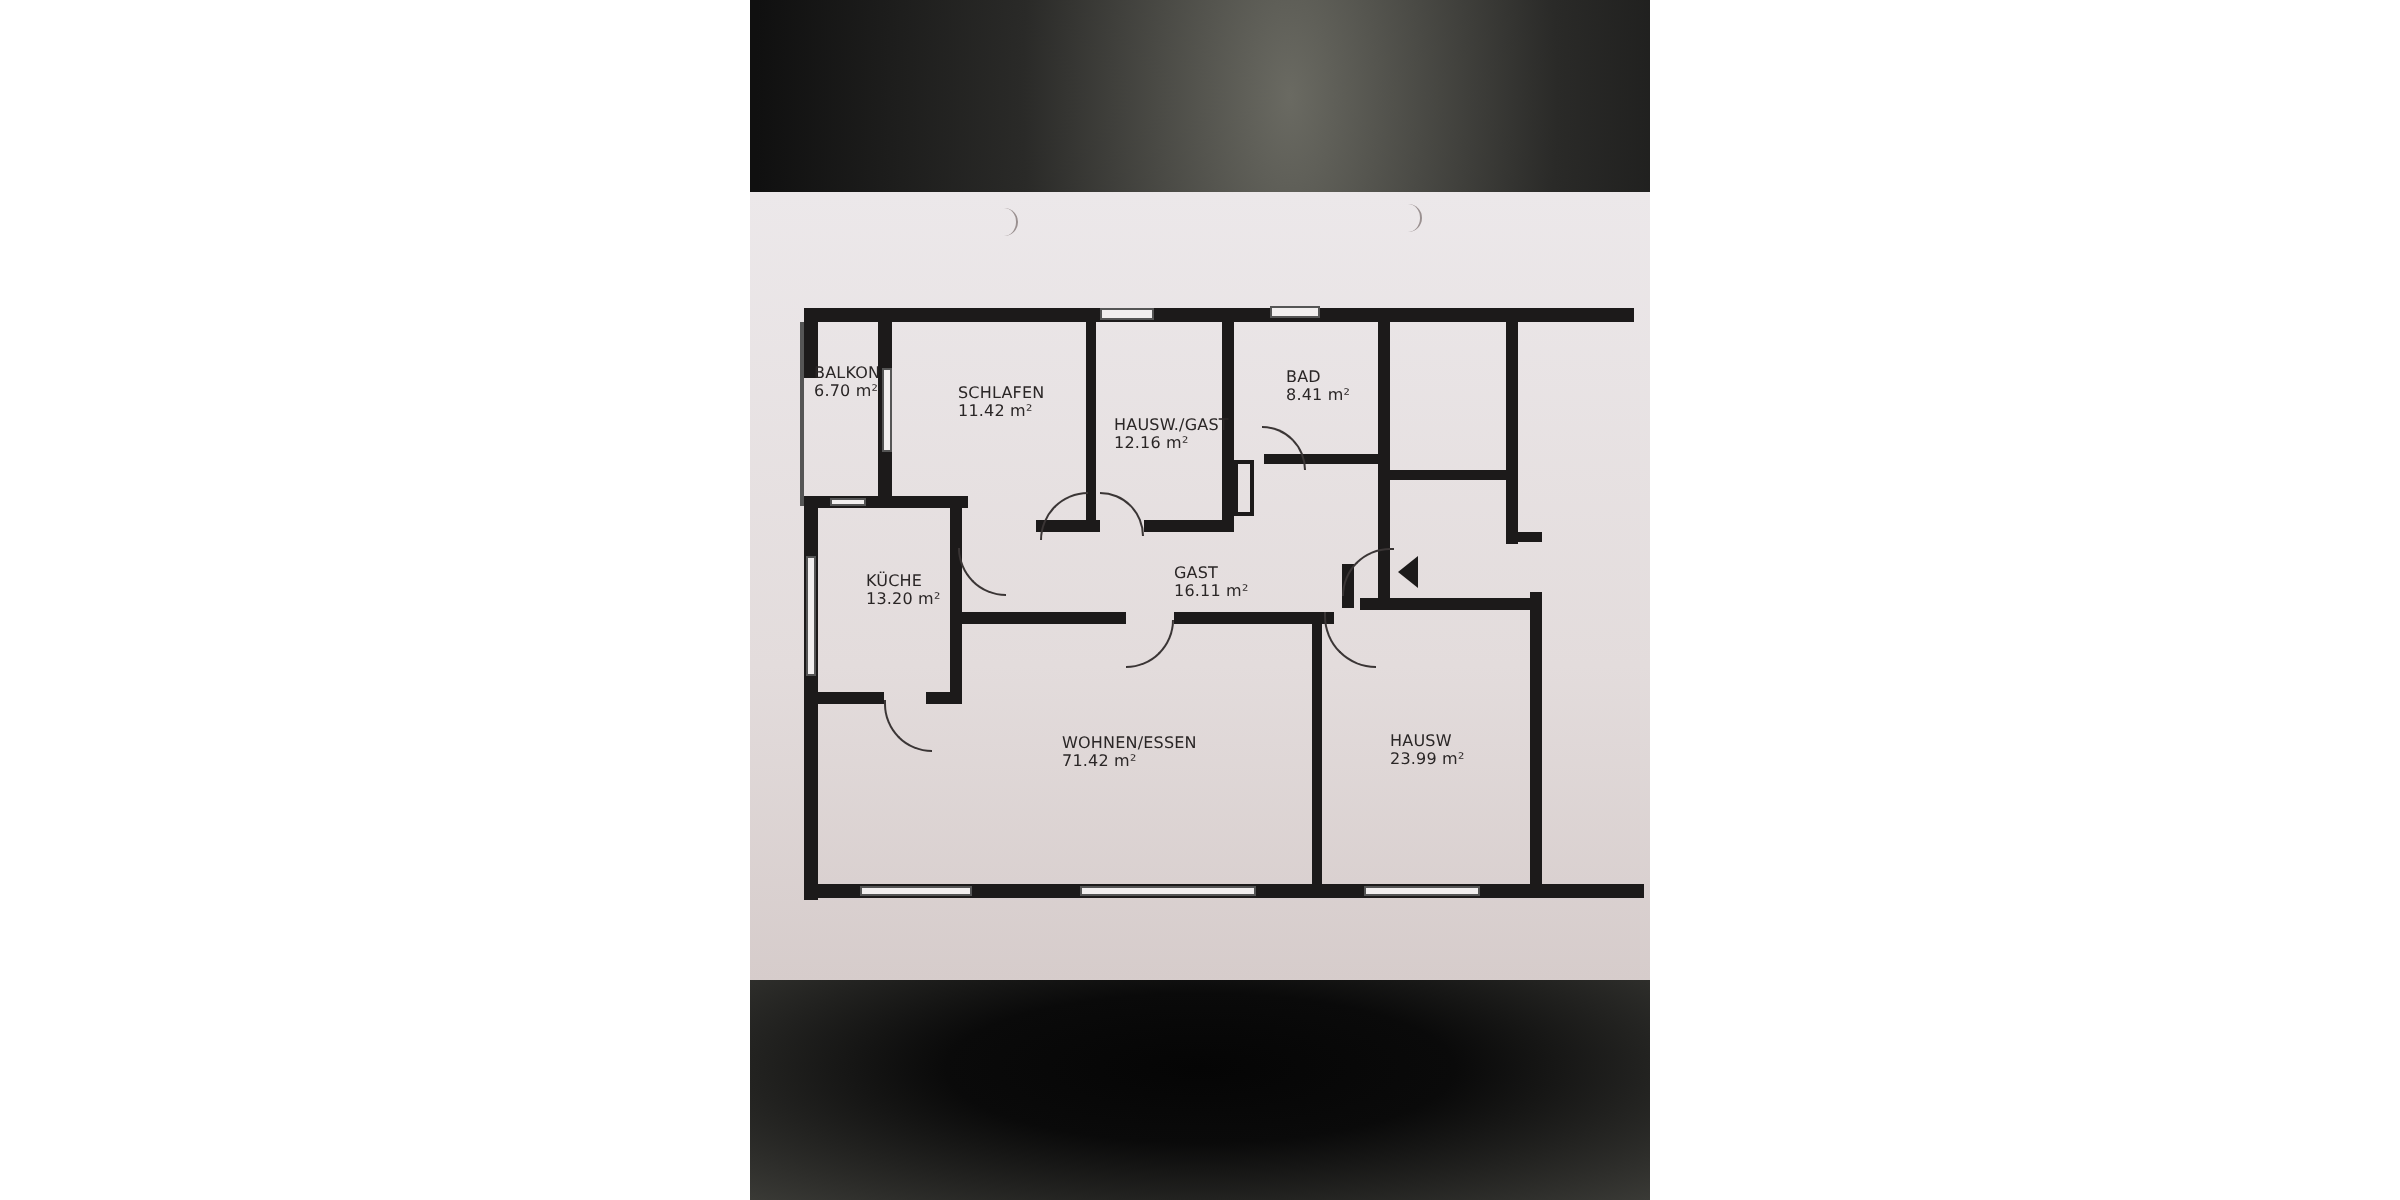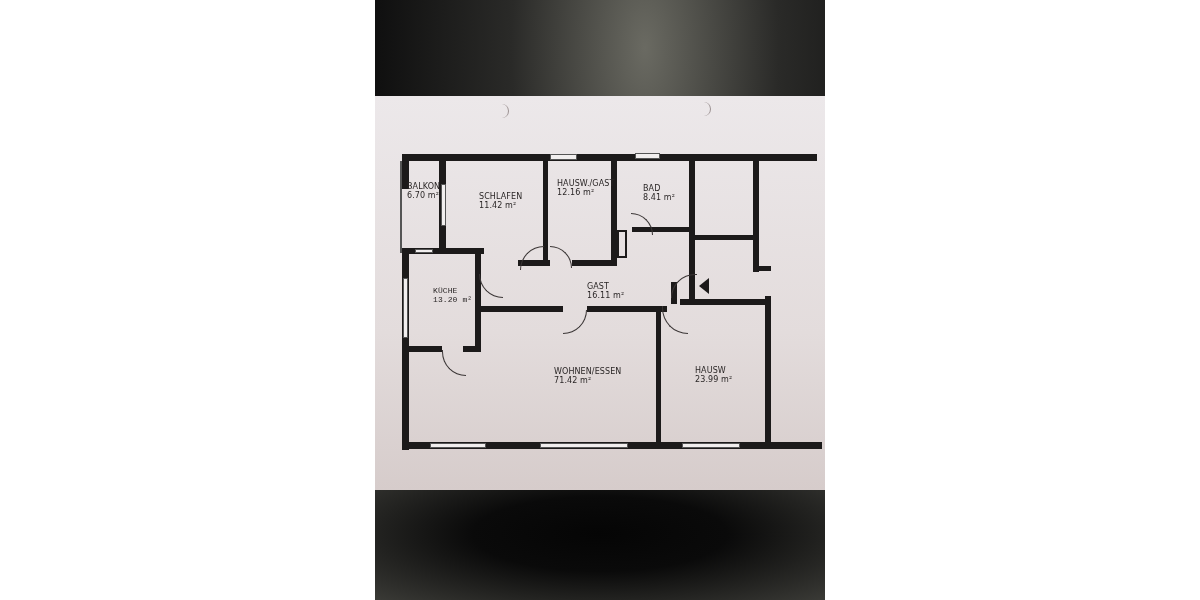--- a/index.html
+++ b/index.html
@@ -89,7 +89,7 @@
       <div>SCHLAFEN</div>
       <div>11.42 m²</div>
     </div>
-    <div class="label" style="left:182px; top:83px;">
+    <div class="label" style="left:182px; top:112px;">
       <div>HAUSW./GAST</div>
       <div>12.16 m²</div>
     </div>

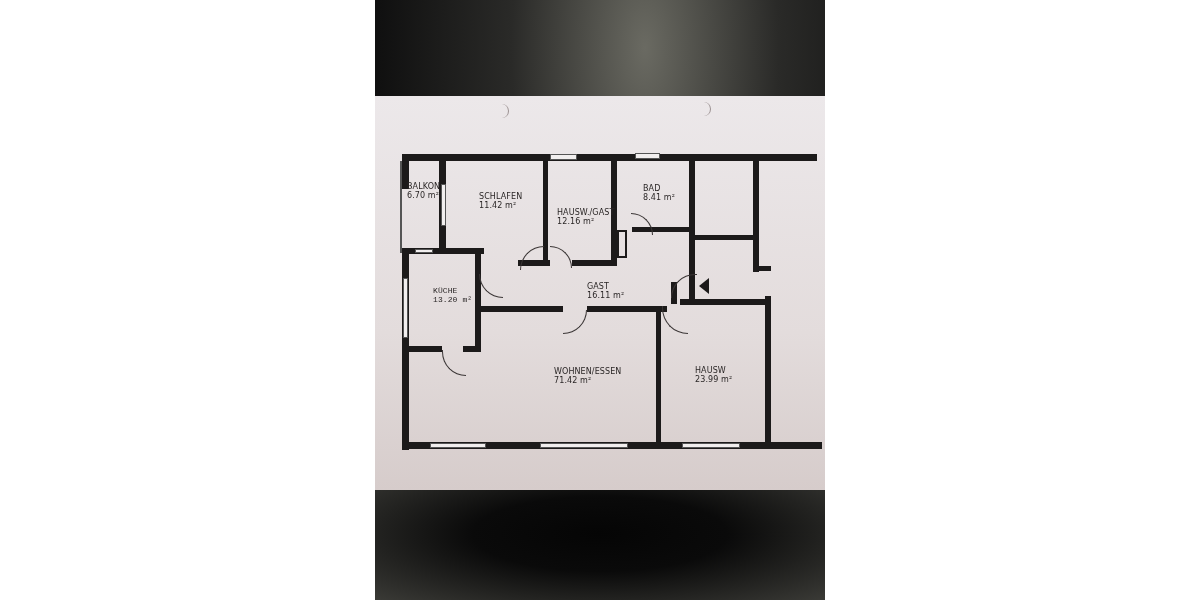--- a/index.html
+++ b/index.html
@@ -101,7 +101,7 @@
       <div>GAST</div>
       <div>16.11 m²</div>
     </div>
-    <div class="label" style="left:58px; top:190px;font-family:Liberation Mono, monospace;">
+    <div class="label" style="left:58px; top:190px;">
       <div>KÜCHE</div>
       <div>13.20 m²</div>
     </div>

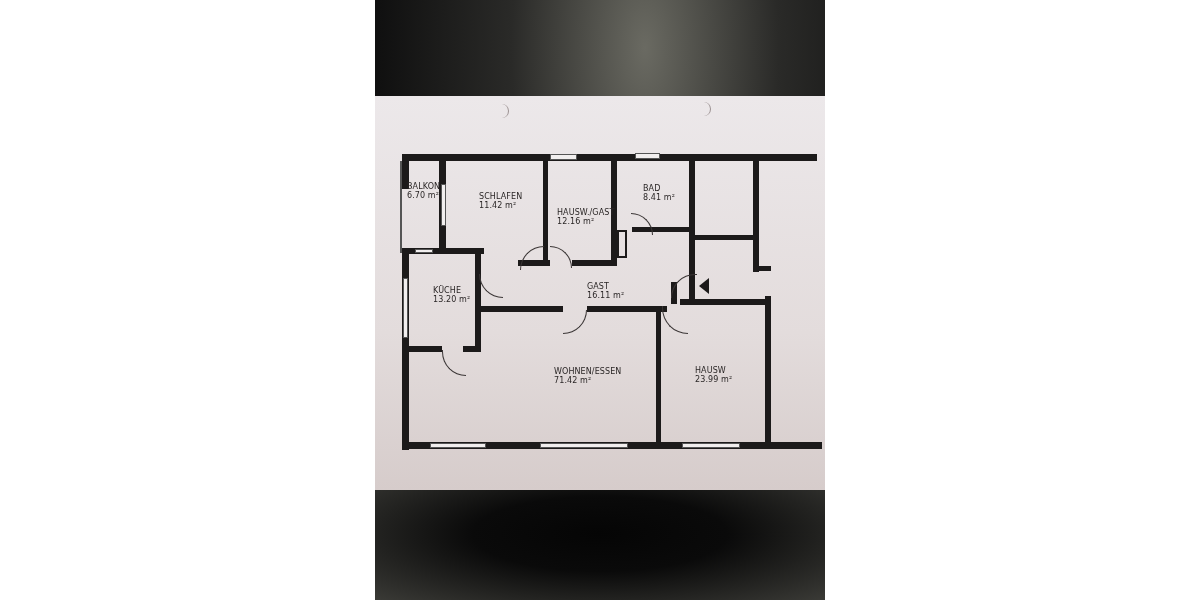--- a/index.html
+++ b/index.html
@@ -105,7 +105,7 @@
       <div>KÜCHE</div>
       <div>13.20 m²</div>
     </div>
-    <div class="label" style="left:156px; top:271px;margin-left:23px;">
+    <div class="label" style="left:156px; top:271px;">
       <div>WOHNEN/ESSEN</div>
       <div>71.42 m²</div>
     </div>

